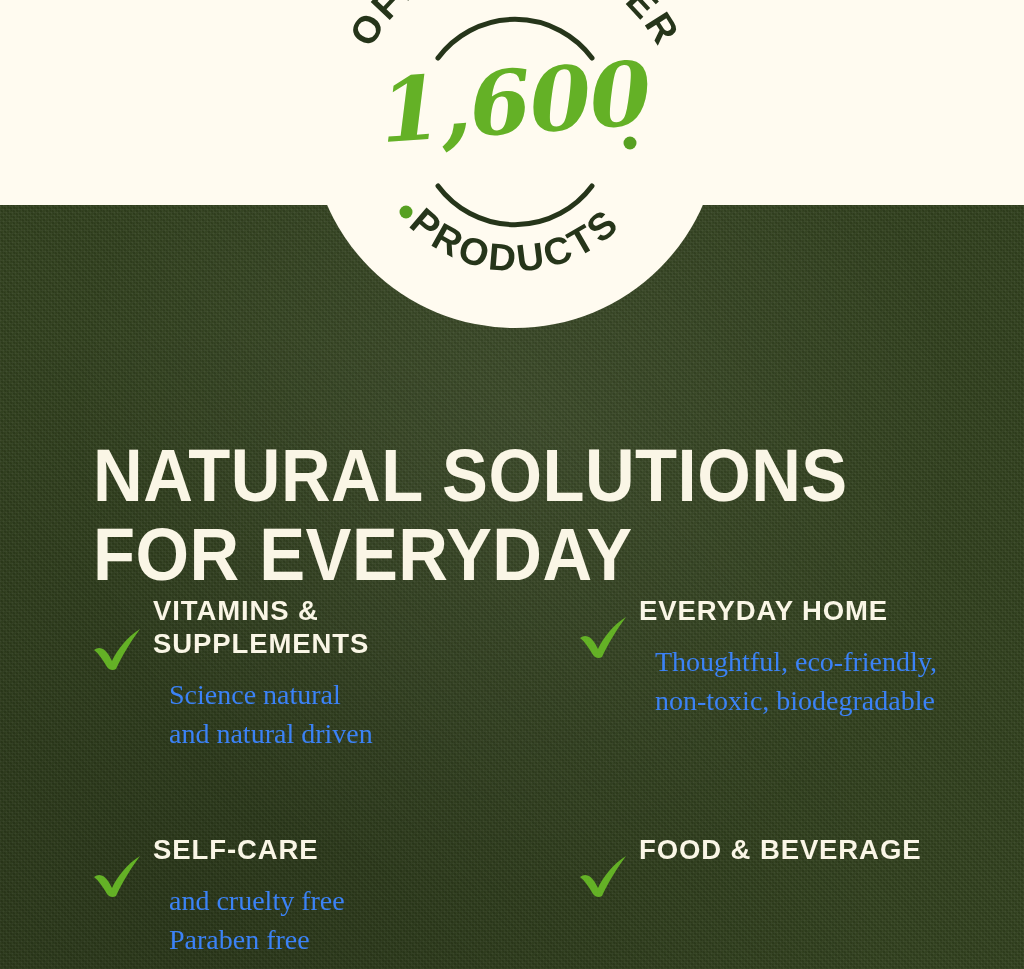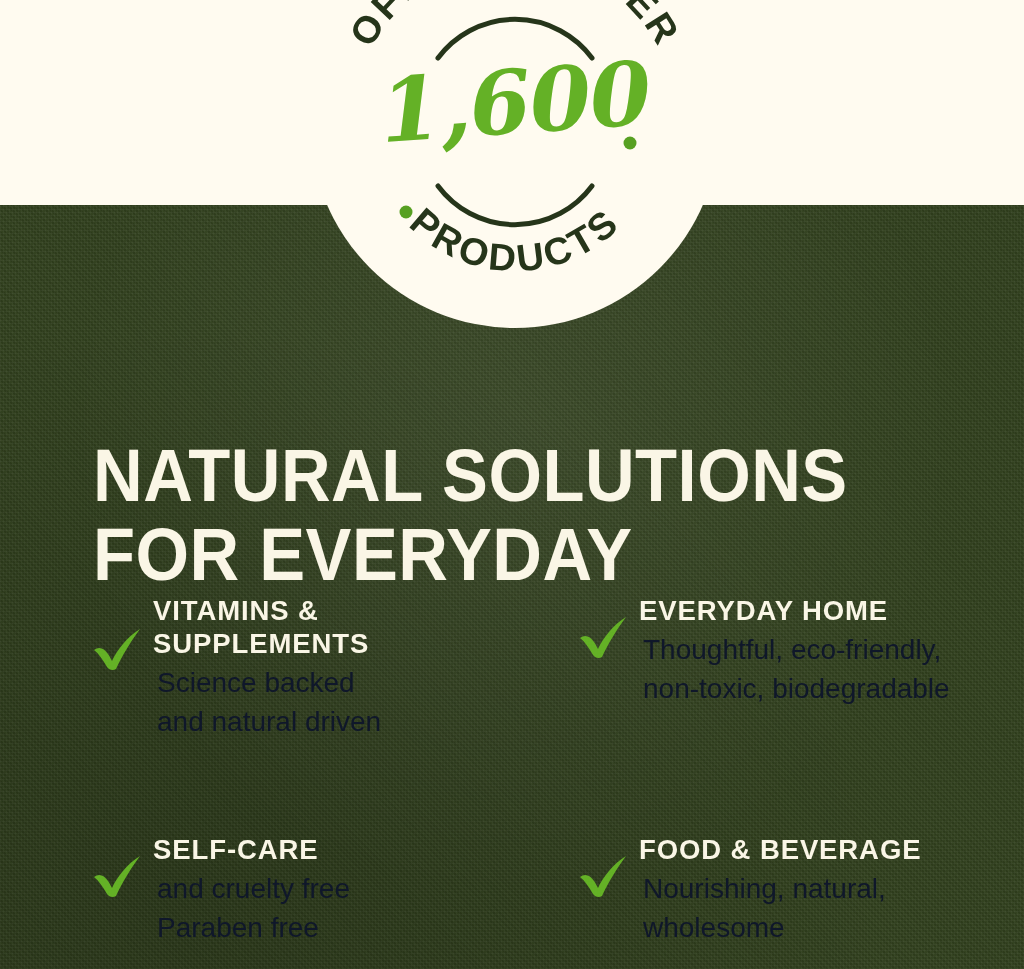--- a/index.html
+++ b/index.html
@@ -163,12 +163,12 @@
     margin: 0 0 3px 0;
   }
   .feature-desc {
-    color: #0f172a;
-    font-family: Liberation Sans, sans-serif;
+    color: #3b82f6;
+    font-family: Liberation Serif, serif;
     font-weight: normal;
     font-size: 28px;
     line-height: 1.38;
-    margin: 4px;
+    margin: 16px;
   }
   .feature-desc span { display: block; white-space: nowrap; }
 </style>

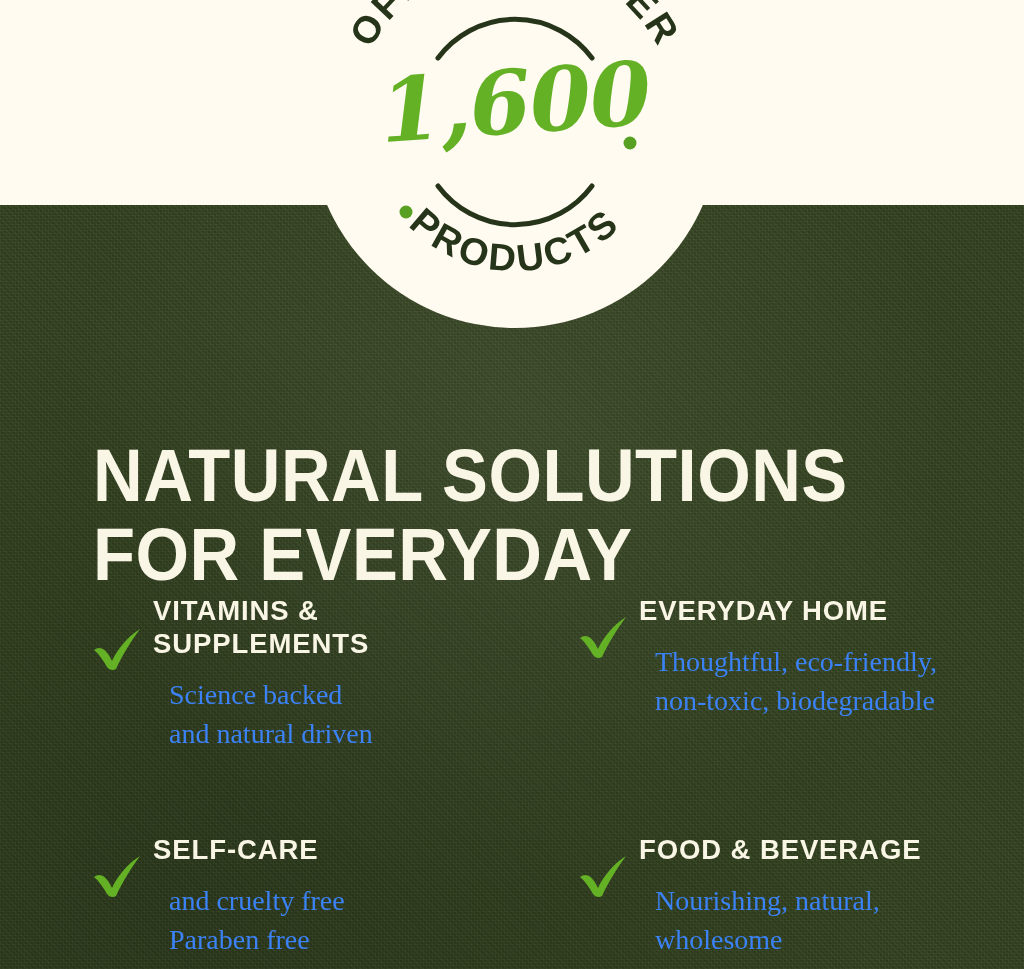--- a/index.html
+++ b/index.html
@@ -224,7 +224,7 @@
           <span>SUPPLEMENTS</span>
         </div>
         <p class="feature-desc">
-          <span>Science backed</span>
+          <span>Science natural</span>
           <span>and natural driven</span>
         </p>
       </div>

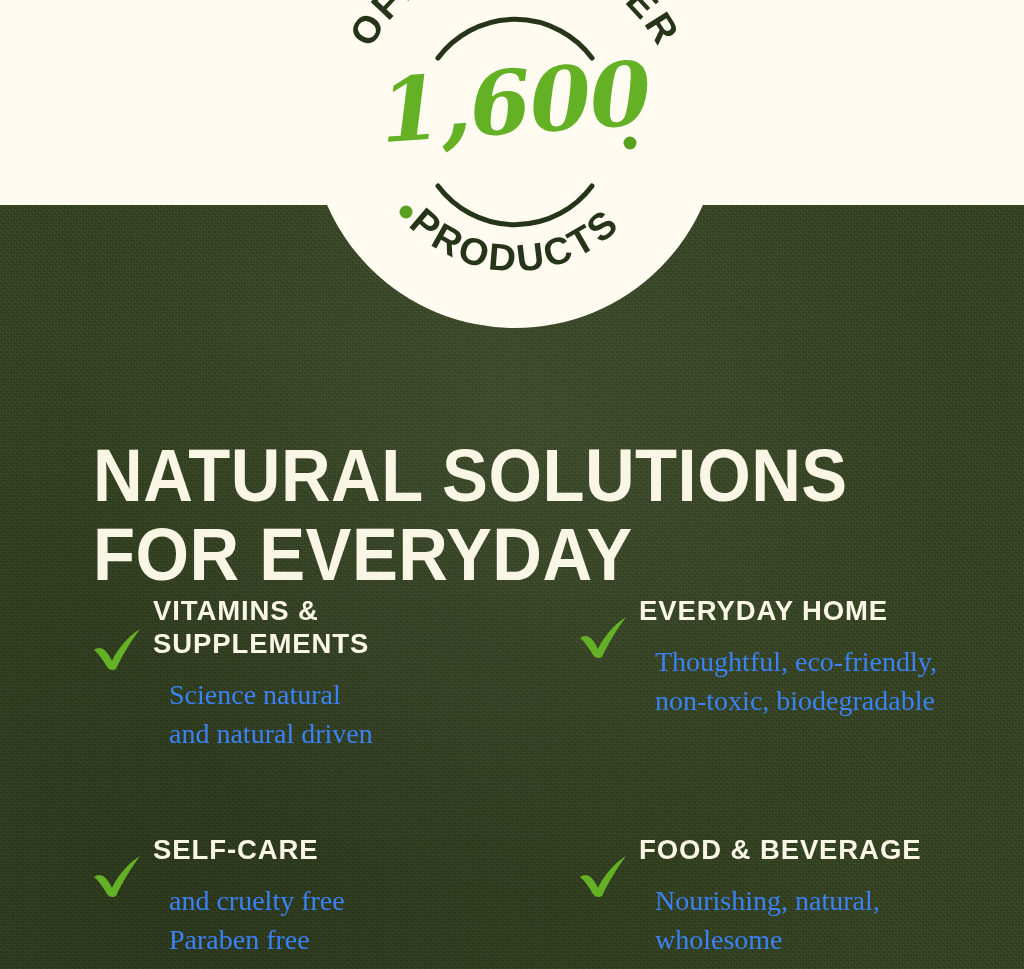--- a/index.html
+++ b/index.html
@@ -277,10 +277,6 @@
         <div class="feature-title">
           <span>FOOD &amp; BEVERAGE</span>
         </div>
-        <p class="feature-desc">
-          <span>Nourishing, natural,</span>
-          <span>wholesome</span>
-        </p>
       </div>
     </div>
 

